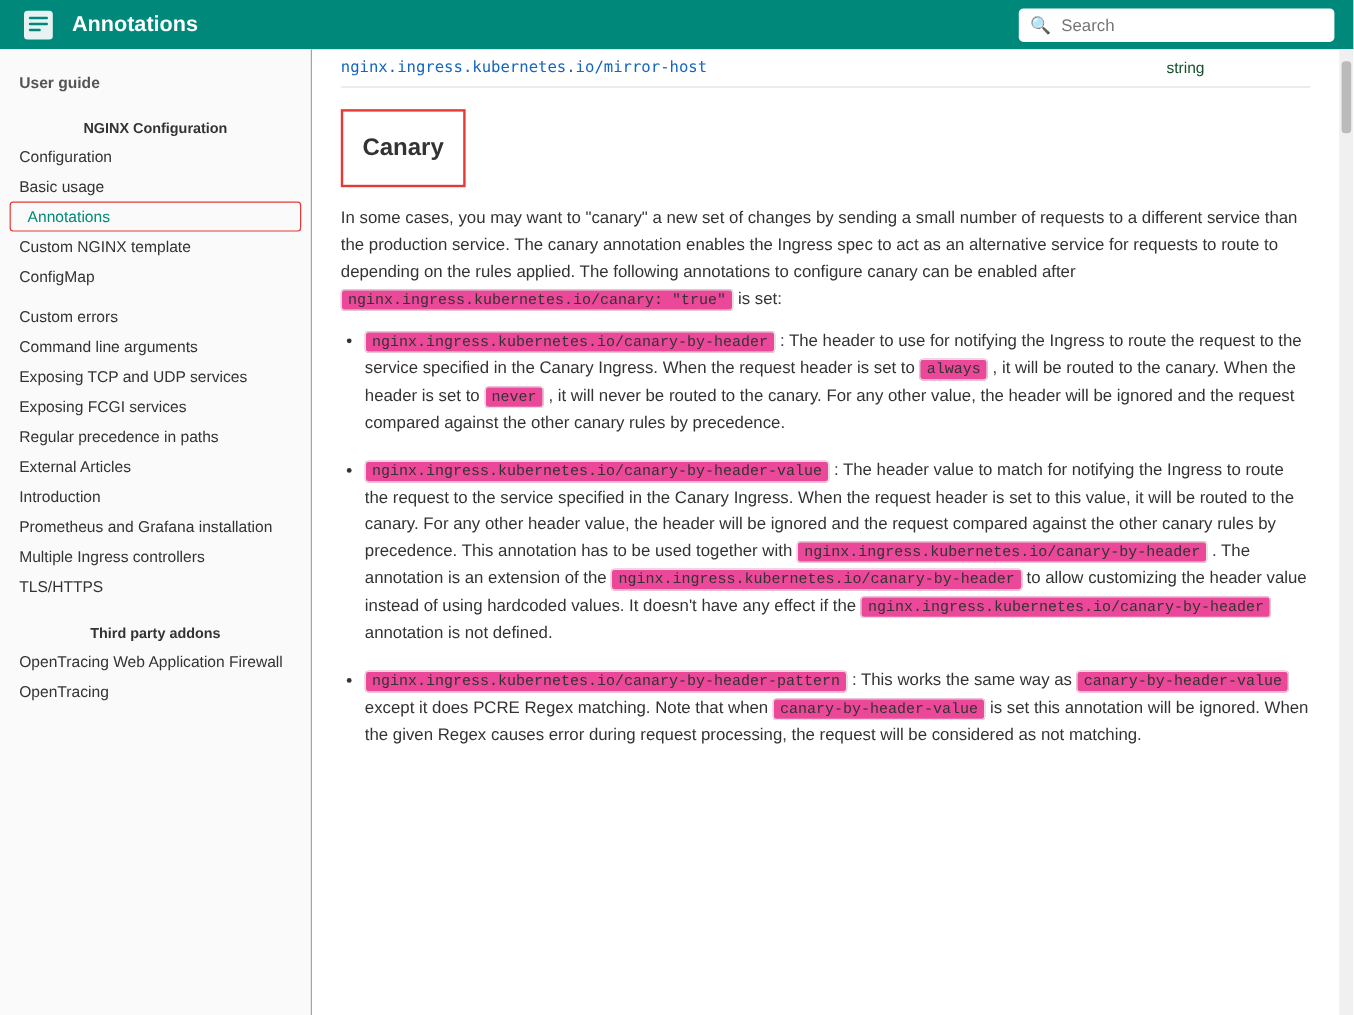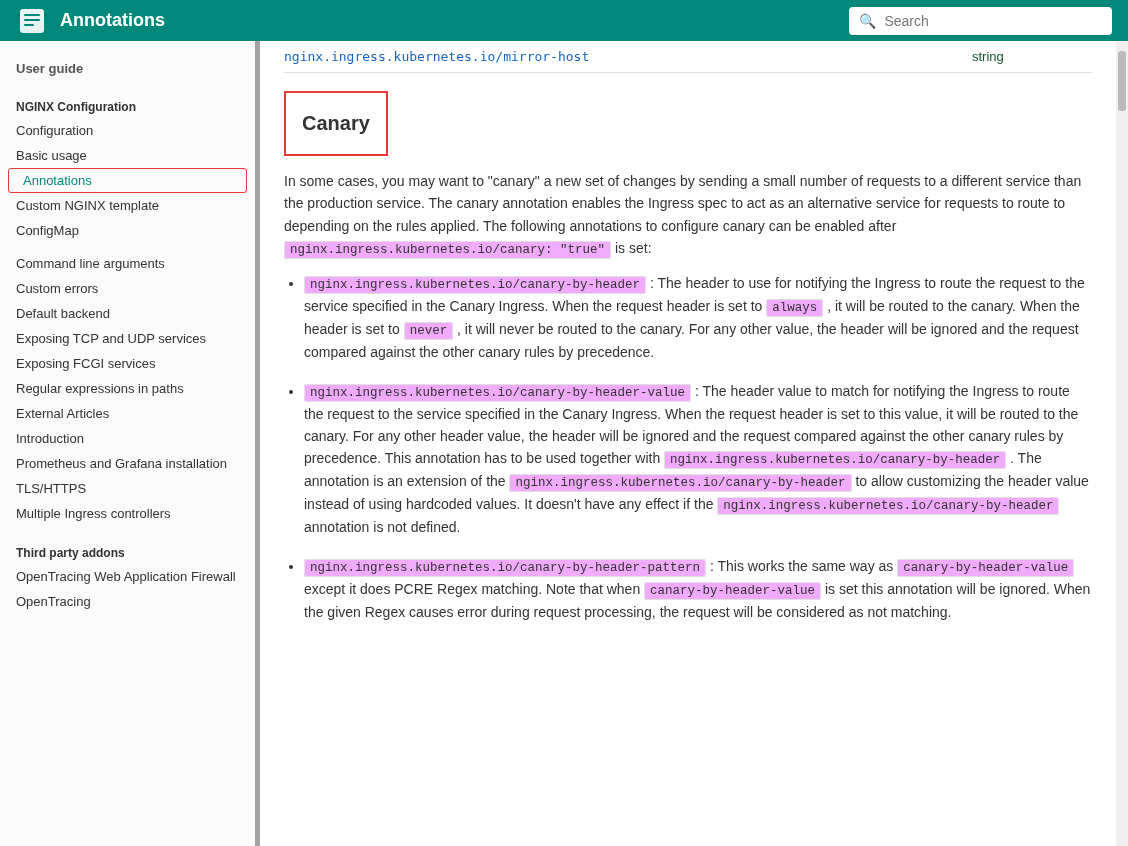--- a/index.html
+++ b/index.html
@@ -65,7 +65,7 @@
       width: 260px;
       flex-shrink: 0;
       overflow-y: auto;
-      border-right: 5px solid #a3a3a3;
+      border-right: 1px solid #a3a3a3;
       padding: 12px 0;
       background: #fafafa;
     }

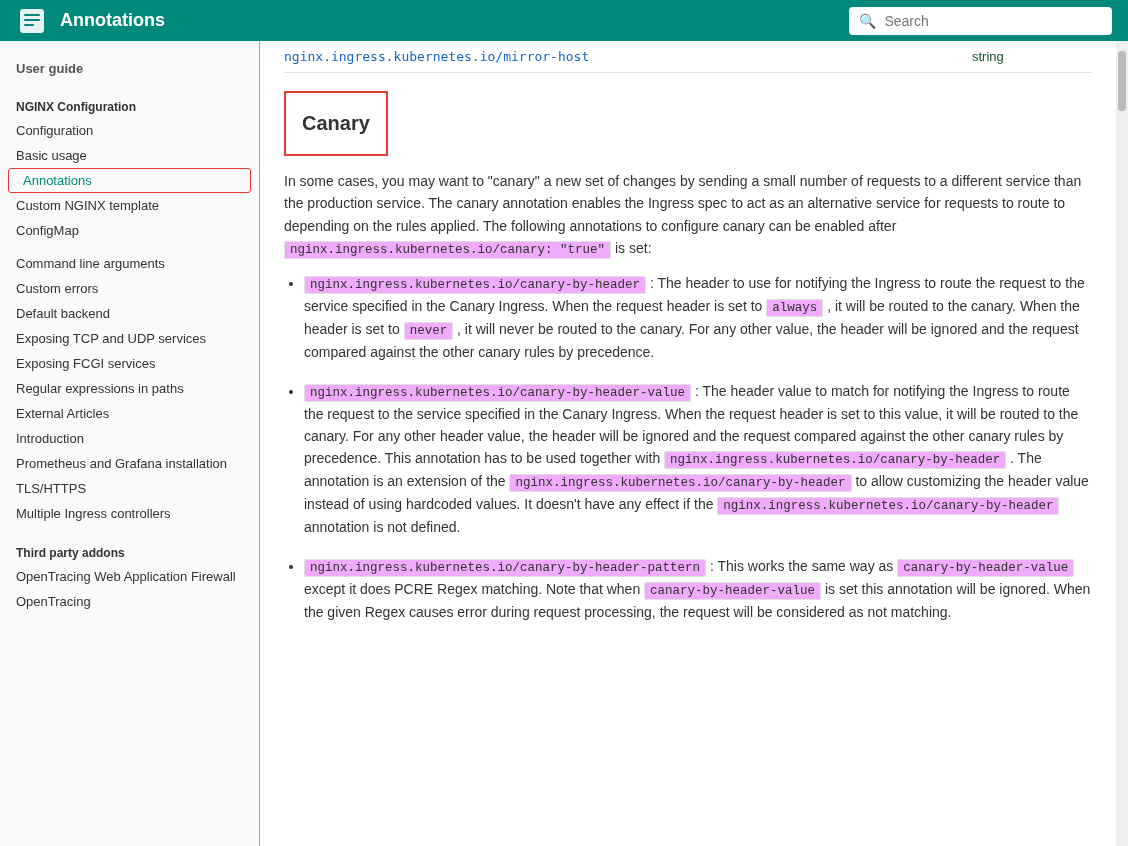--- a/index.html
+++ b/index.html
@@ -81,6 +81,7 @@
       color: #333;
       padding: 12px 16px 4px 16px;
       text-transform: none;
+      text-align: center;
     }
     .sidebar-item {
       display: block;

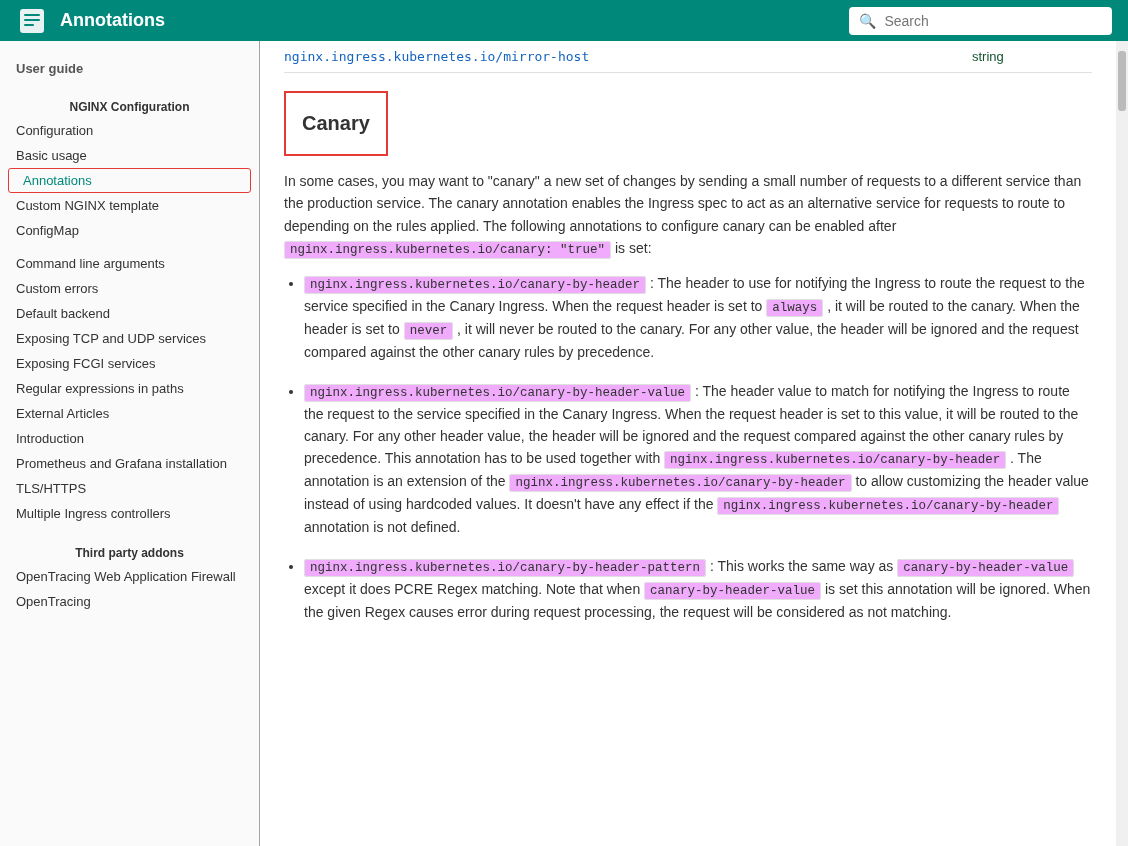--- a/index.html
+++ b/index.html
@@ -153,7 +153,7 @@
 
     
     code.inline {
-      background: #f0abfc;
+      background: #ec4899;
       border: 1px solid #e0e0e0;
       border-radius: 3px;
       padding: 1px 5px;

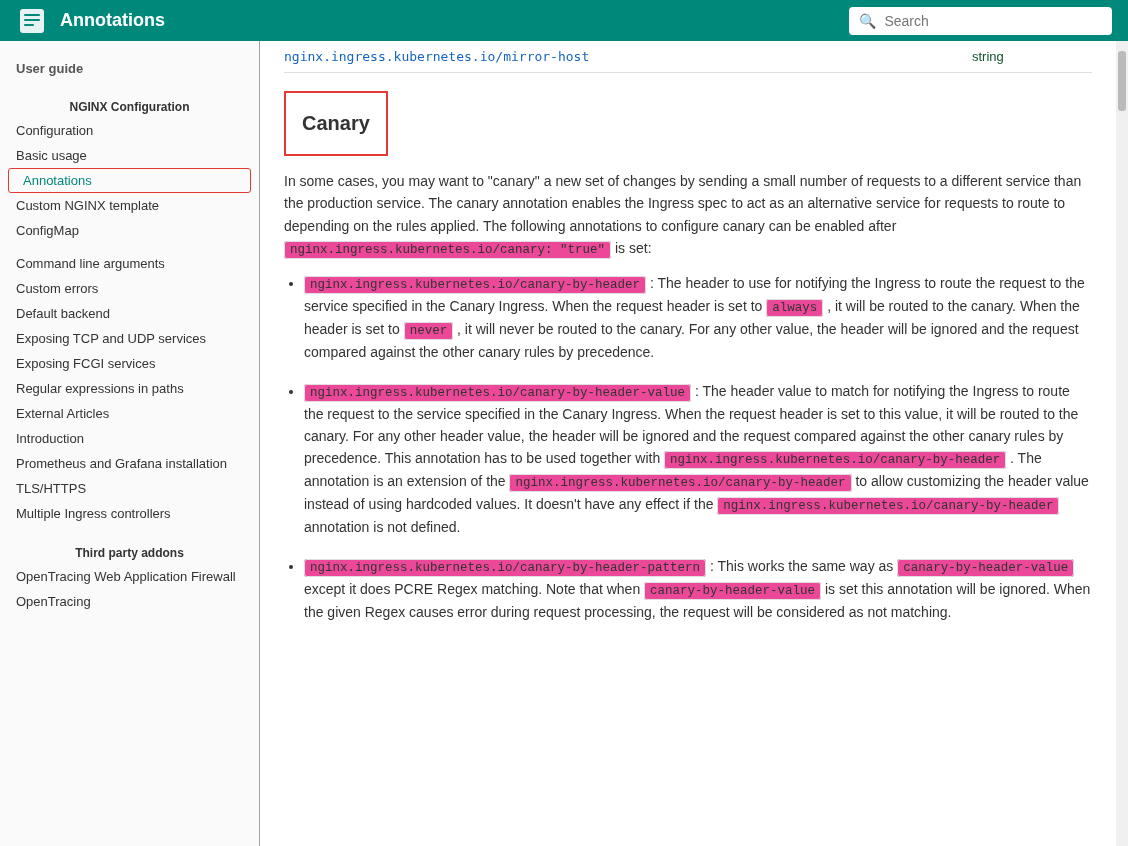--- a/index.html
+++ b/index.html
@@ -233,8 +233,8 @@
     <a class="sidebar-item">Custom NGINX template</a>
     <a class="sidebar-item">ConfigMap</a>
     <div class="sidebar-divider"></div>
+    <a class="sidebar-item">Custom errors</a>
     <a class="sidebar-item">Command line arguments</a>
-    <a class="sidebar-item">Custom errors</a>
     <a class="sidebar-item">Default backend</a>
     <a class="sidebar-item">Exposing TCP and UDP services</a>
     <a class="sidebar-item">Exposing FCGI services</a>

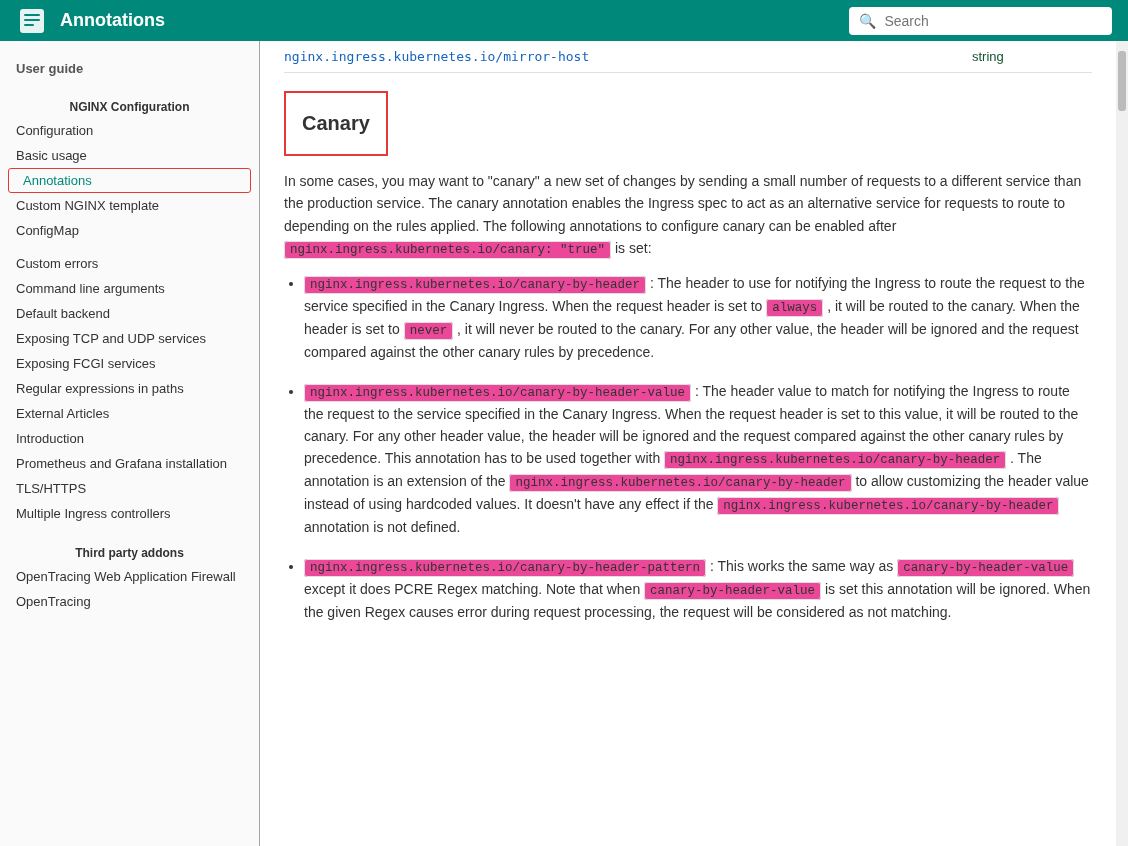--- a/index.html
+++ b/index.html
@@ -235,7 +235,6 @@
     <div class="sidebar-divider"></div>
     <a class="sidebar-item">Custom errors</a>
     <a class="sidebar-item">Command line arguments</a>
-    <a class="sidebar-item">Default backend</a>
     <a class="sidebar-item">Exposing TCP and UDP services</a>
     <a class="sidebar-item">Exposing FCGI services</a>
     <a class="sidebar-item">Regular expressions in paths</a>

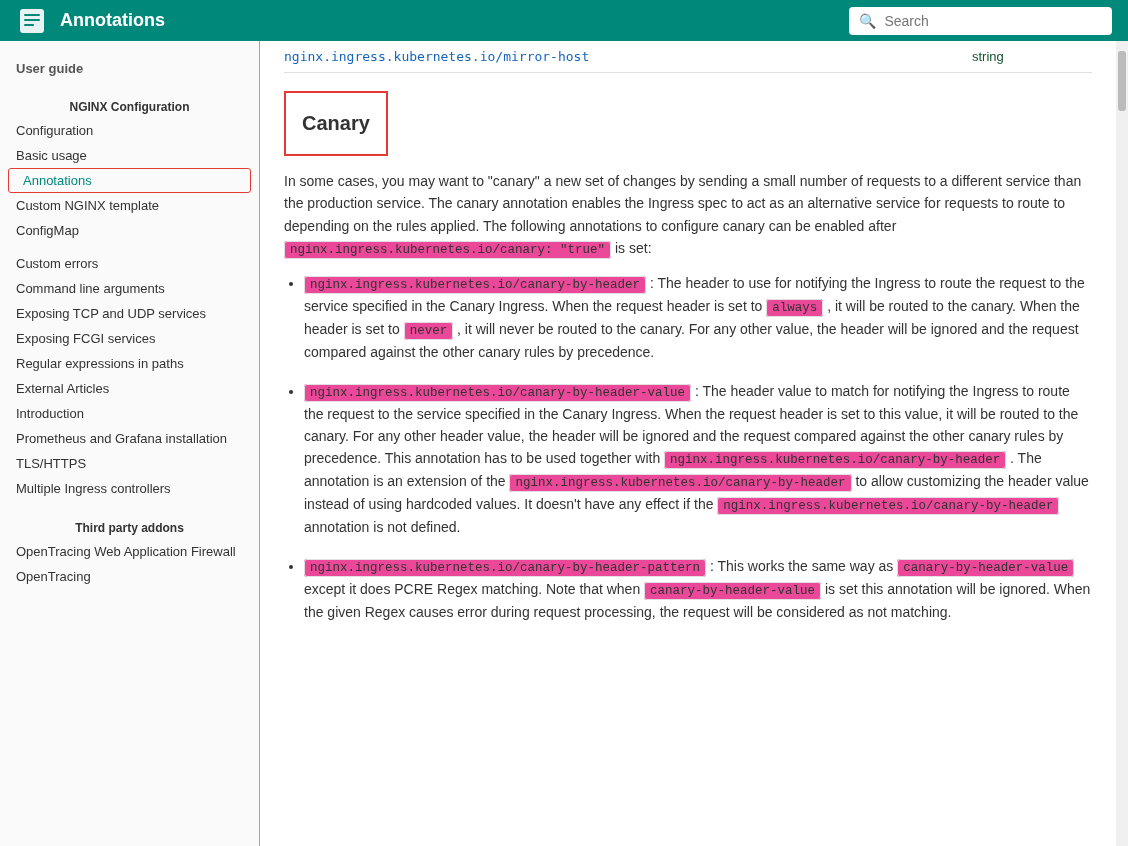--- a/index.html
+++ b/index.html
@@ -237,7 +237,7 @@
     <a class="sidebar-item">Command line arguments</a>
     <a class="sidebar-item">Exposing TCP and UDP services</a>
     <a class="sidebar-item">Exposing FCGI services</a>
-    <a class="sidebar-item">Regular expressions in paths</a>
+    <a class="sidebar-item">Regular precedence in paths</a>
     <a class="sidebar-item">External Articles</a>
     <a class="sidebar-item">Introduction</a>
     <a class="sidebar-item">Prometheus and Grafana installation</a>

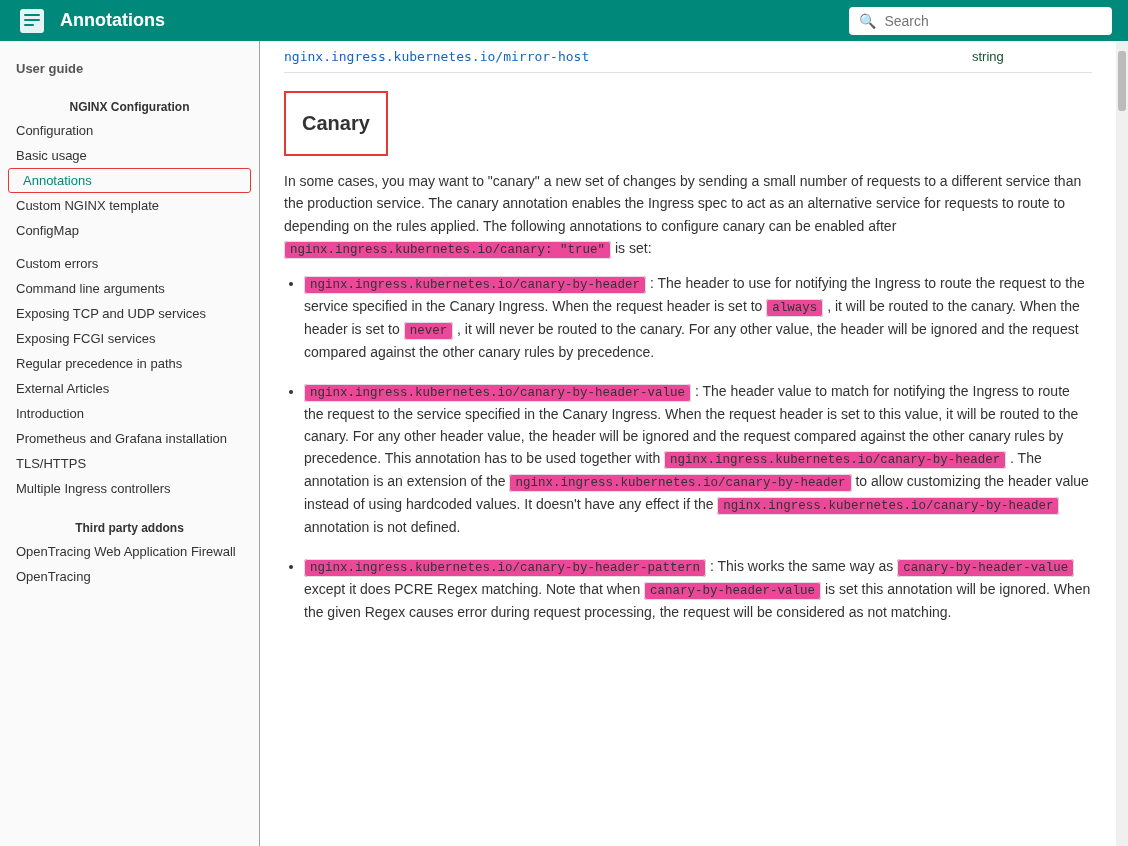--- a/index.html
+++ b/index.html
@@ -241,8 +241,8 @@
     <a class="sidebar-item">External Articles</a>
     <a class="sidebar-item">Introduction</a>
     <a class="sidebar-item">Prometheus and Grafana installation</a>
+    <a class="sidebar-item">Multiple Ingress controllers</a>
     <a class="sidebar-item">TLS/HTTPS</a>
-    <a class="sidebar-item">Multiple Ingress controllers</a>
     <div class="sidebar-divider"></div>
     <div class="sidebar-group-title">Third party addons</div>
     <a class="sidebar-item">OpenTracing Web Application Firewall</a>

